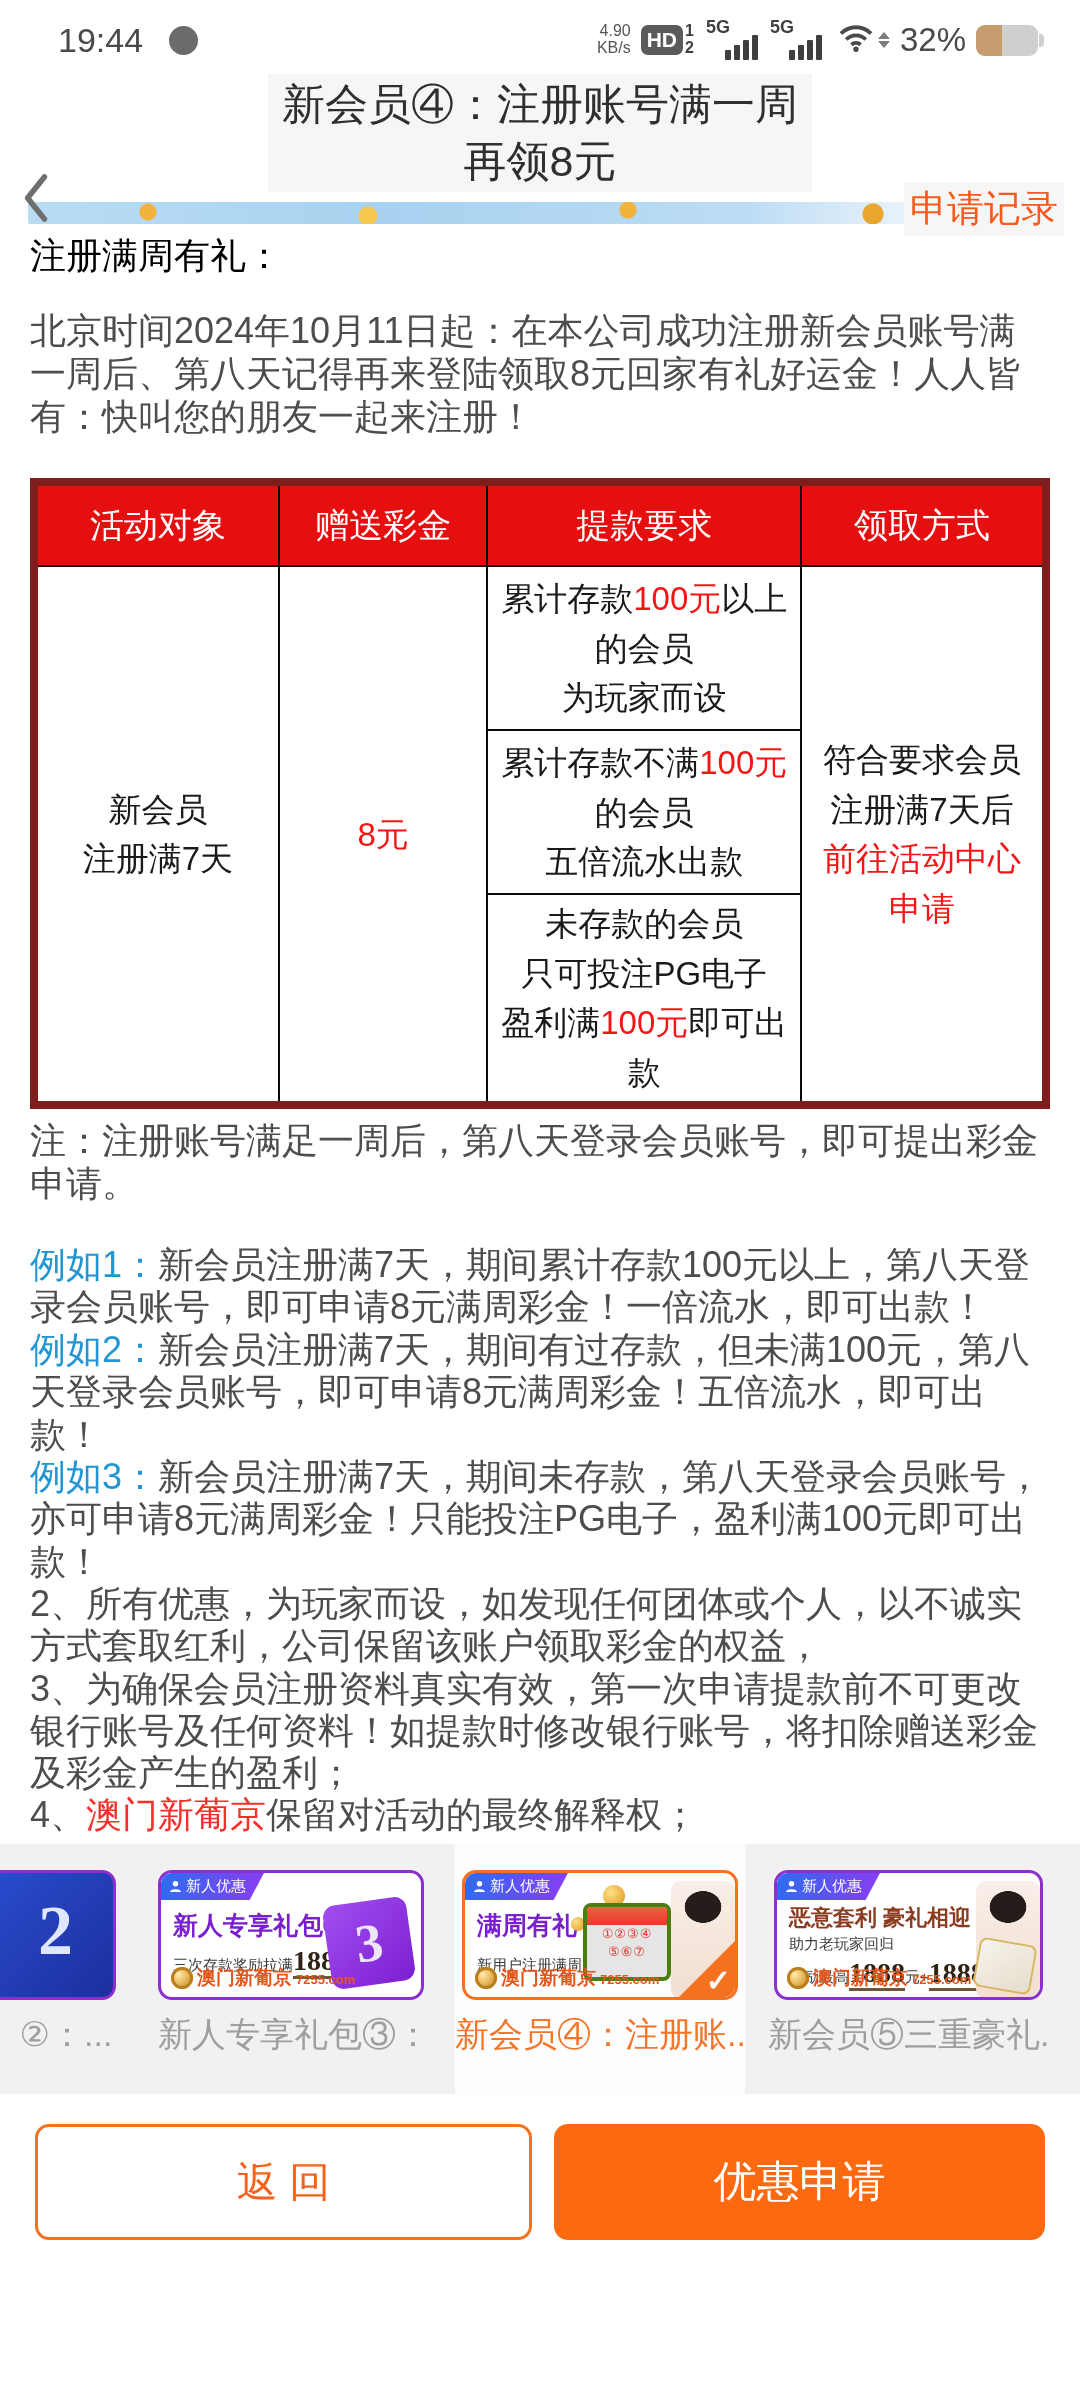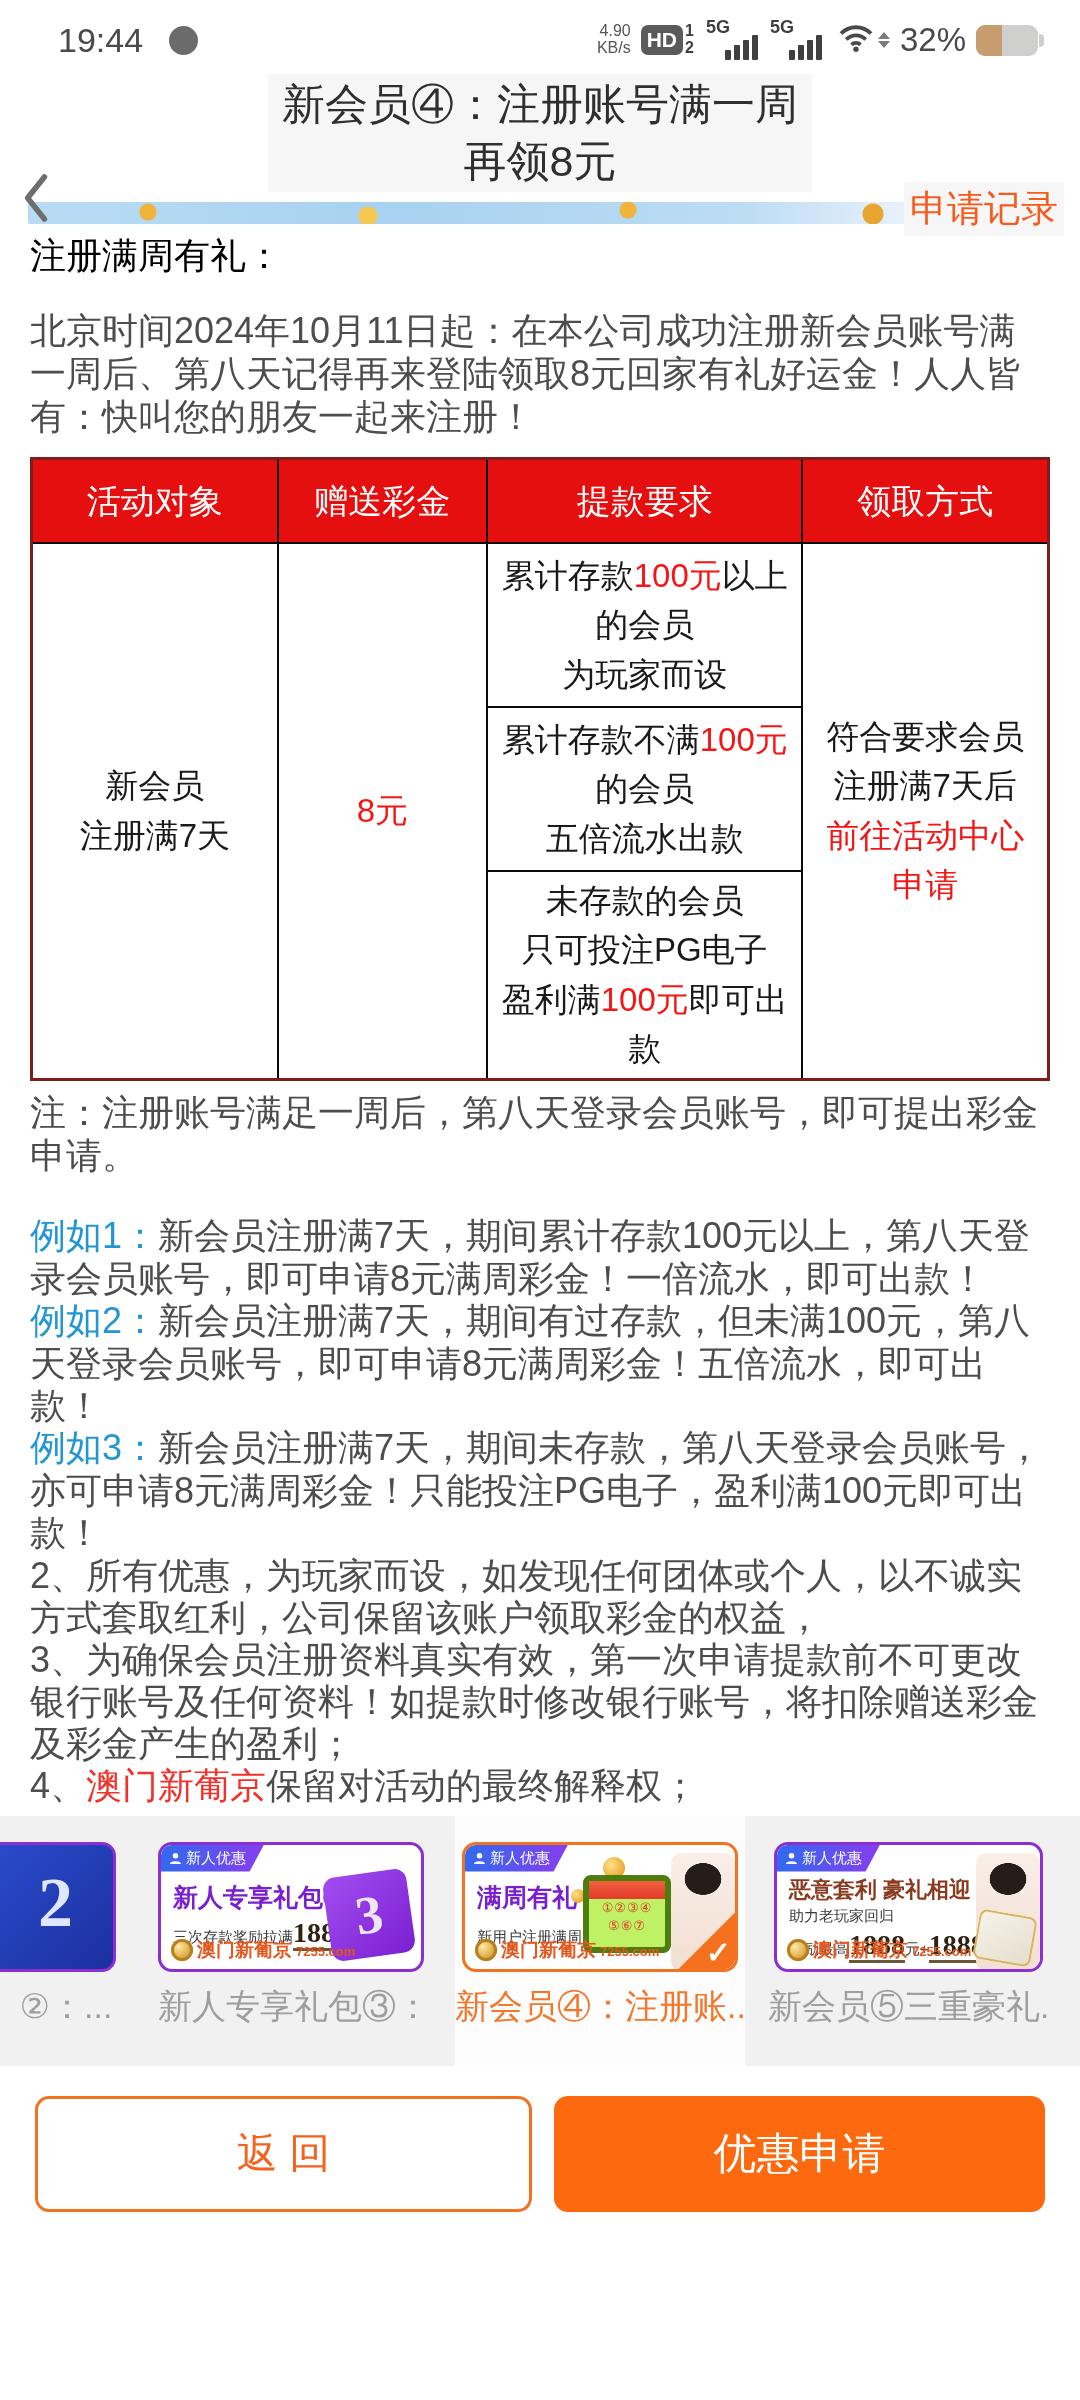--- a/index.html
+++ b/index.html
@@ -52,7 +52,7 @@
   .content { padding:0 30px; color:#4d4d4d; font-size:36px; }
   .sec-title { margin-top:10px; color:#000000; line-height:1.2; }
   .intro { margin-top:32px; line-height:1.2; }
-  .promo-table { width:100%; margin-top:19px; border-collapse:collapse; border:3px solid #7f1d1d;
+  .promo-table { width:100%; margin-top:40px; border-collapse:collapse; border:8px solid #7f1d1d;
                  text-align:center; font-size:33px; color:#1a1a1a; }
   .promo-table td { border:2px solid #0a0a0a; padding:4px; line-height:1.5; }
   .promo-table .th { background:#e60f0f; color:#ffffff; height:84px; font-size:34px; }

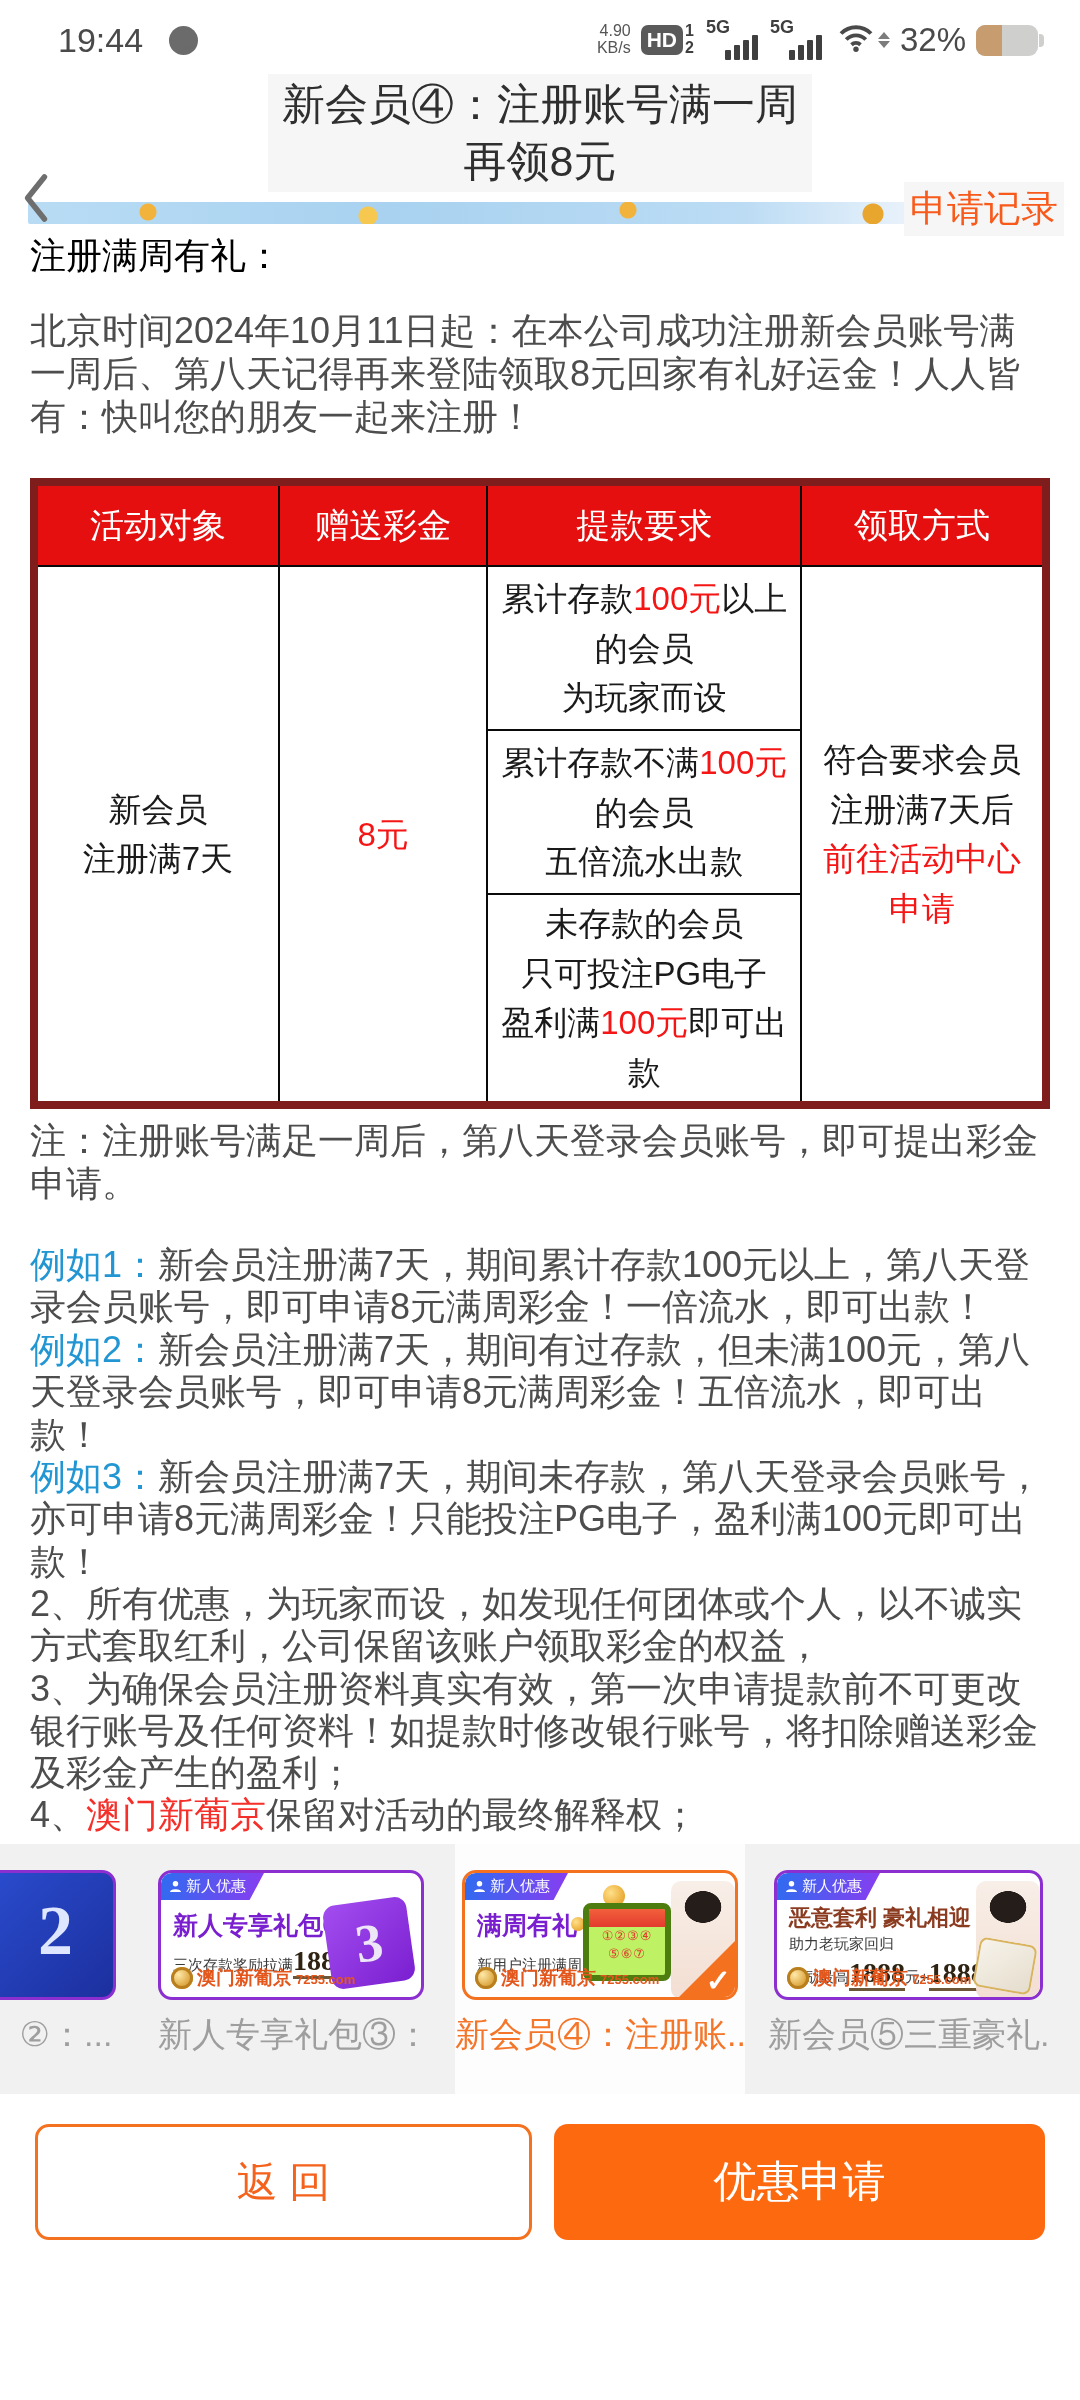--- a/index.html
+++ b/index.html
@@ -91,8 +91,8 @@
               color:#ece6f6; font-family:"Liberation Serif", serif; font-weight:bold; }
   .gift3 { right:10px; top:28px; width:84px; height:84px; font-size:54px;
            background:linear-gradient(140deg,#a34df0,#7a1fd0); border-radius:12px; transform:rotate(-8deg); }
-  .cal { position:absolute; right:64px; top:30px; width:88px; height:78px; background:#bef264;
-         border:6px solid #4d7c0f; border-radius:8px; overflow:hidden; }
+  .cal { position:absolute; right:64px; top:30px; width:88px; height:78px; background:#e5e5e5;
+         border:4px solid #4d7c0f; border-radius:8px; overflow:hidden; }
   .cal-top { height:18px; background:linear-gradient(#f3603c,#e23b2e); }
   .cal-row { font-size:13px; color:#e23b2e; text-align:center; line-height:1.4; letter-spacing:1px; }
   .woman { position:absolute; right:0; top:8px; width:64px; height:118px; border-radius:10px;

